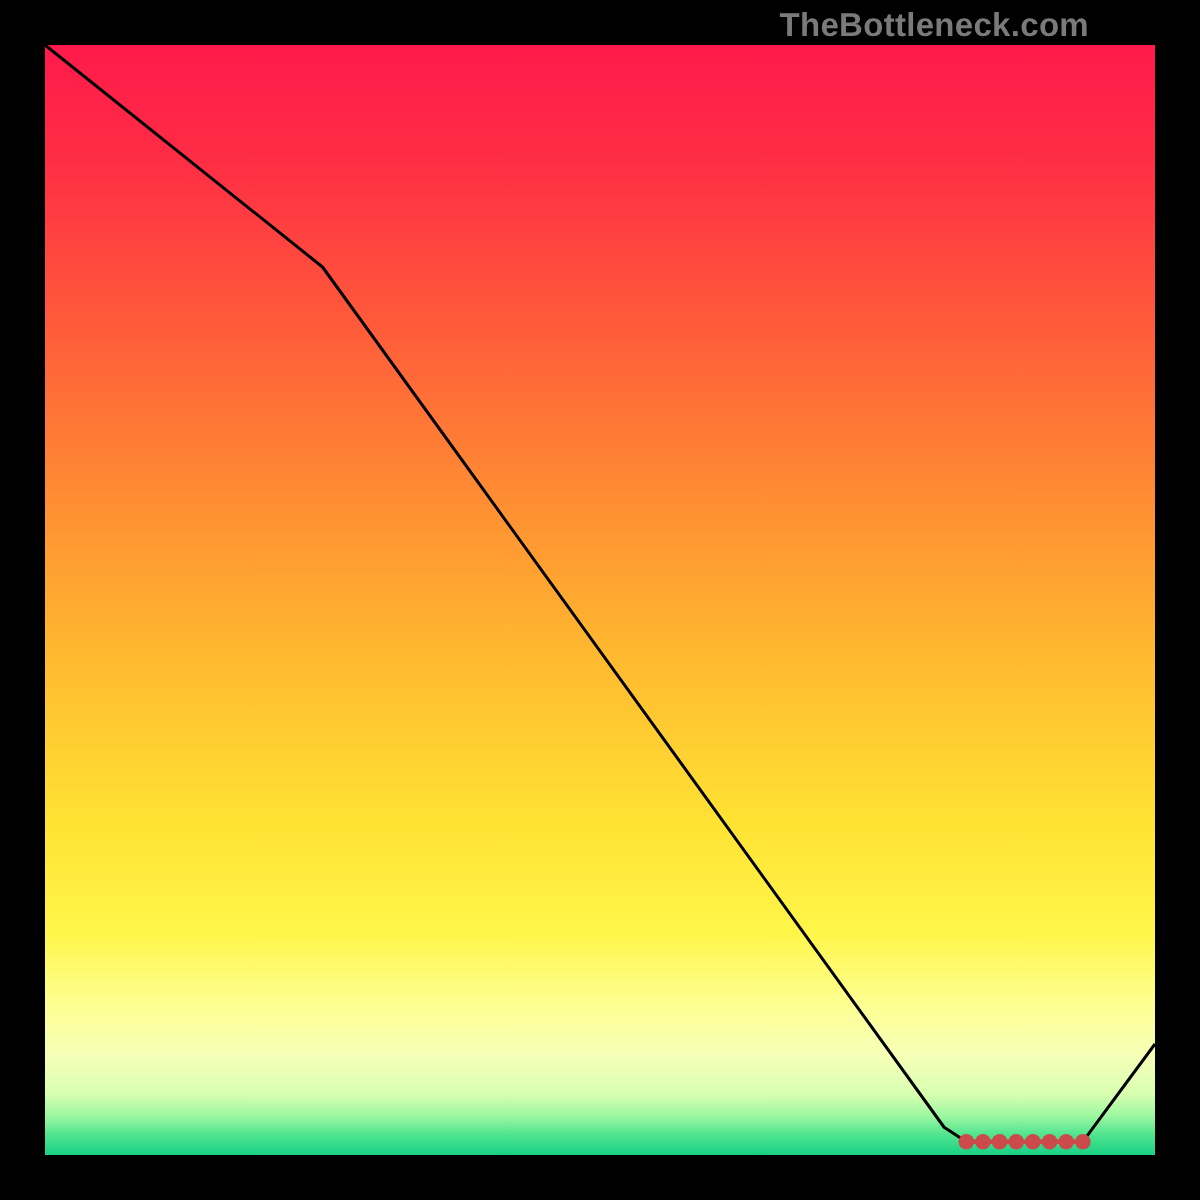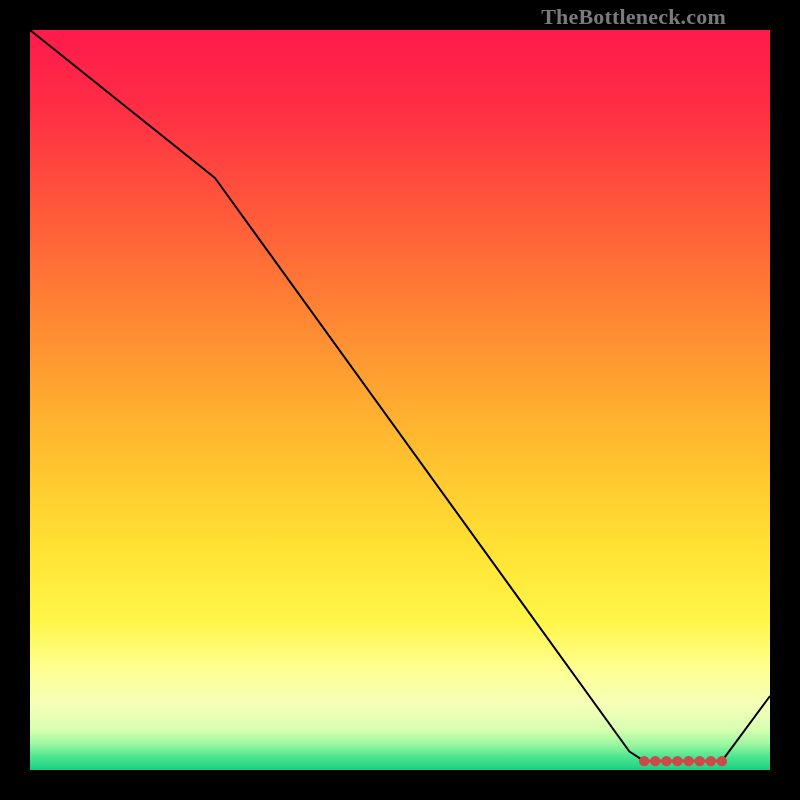--- a/index.html
+++ b/index.html
@@ -16,7 +16,6 @@
     width: 736px;
     height: 800px;
     background: #000;
-    font-family: Liberation Serif, serif;
   }
   .watermark {
     position: absolute;

